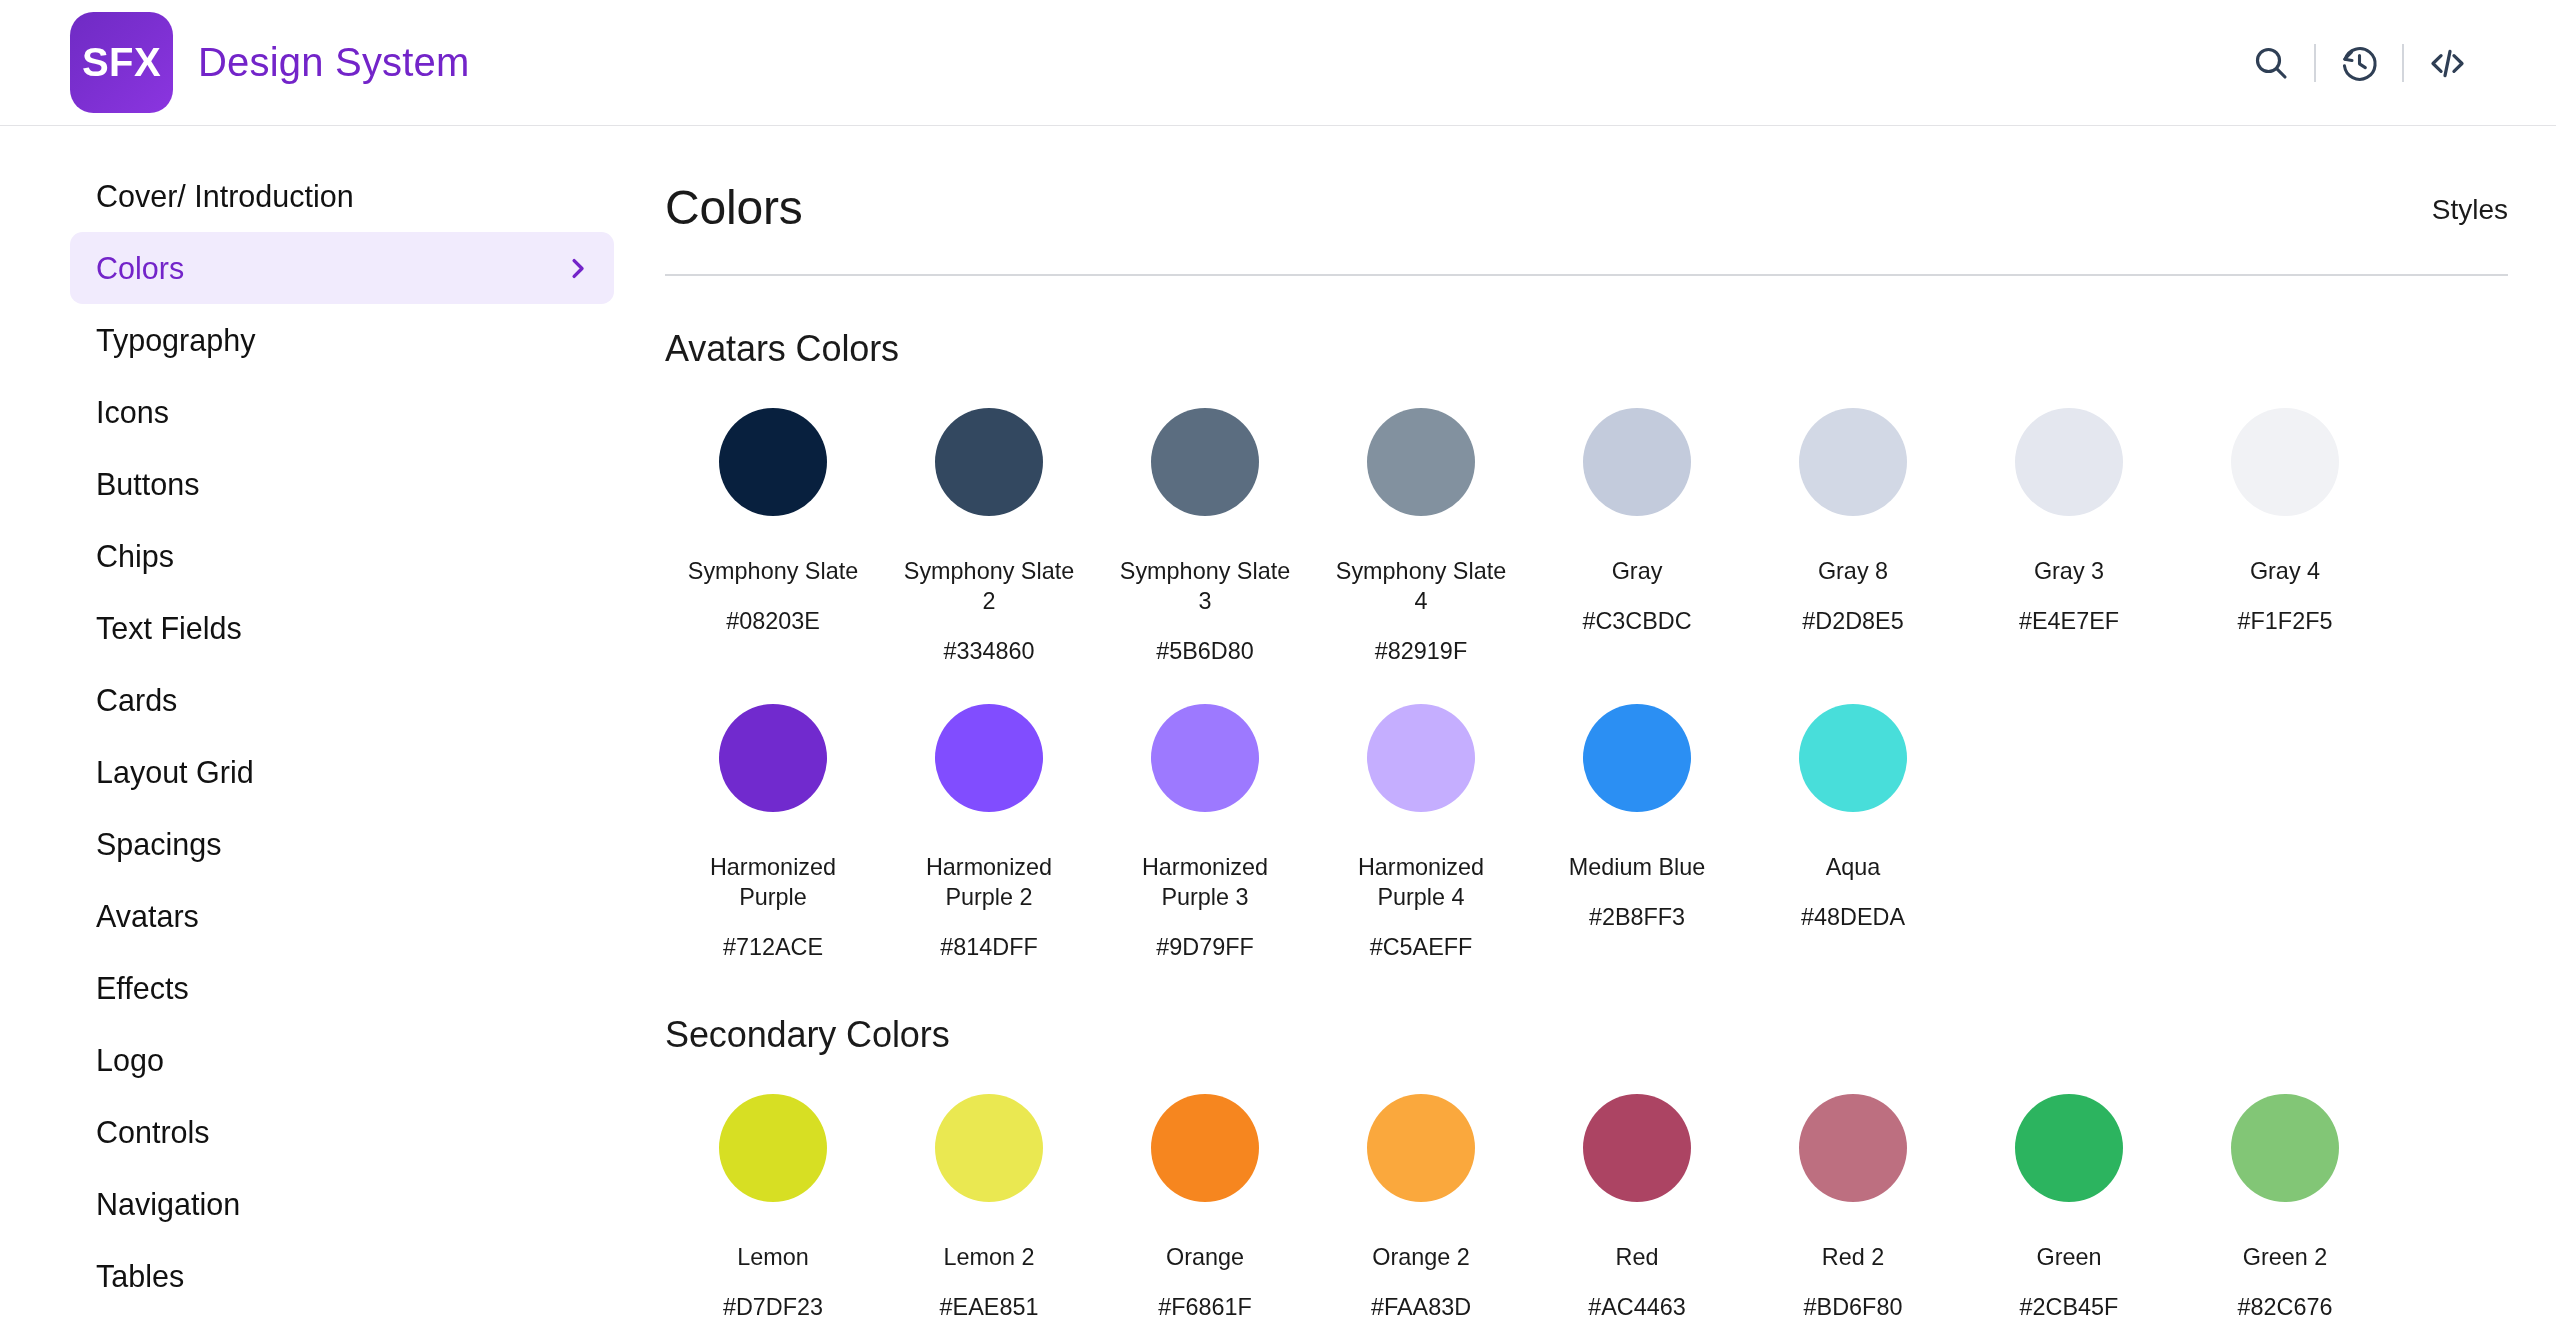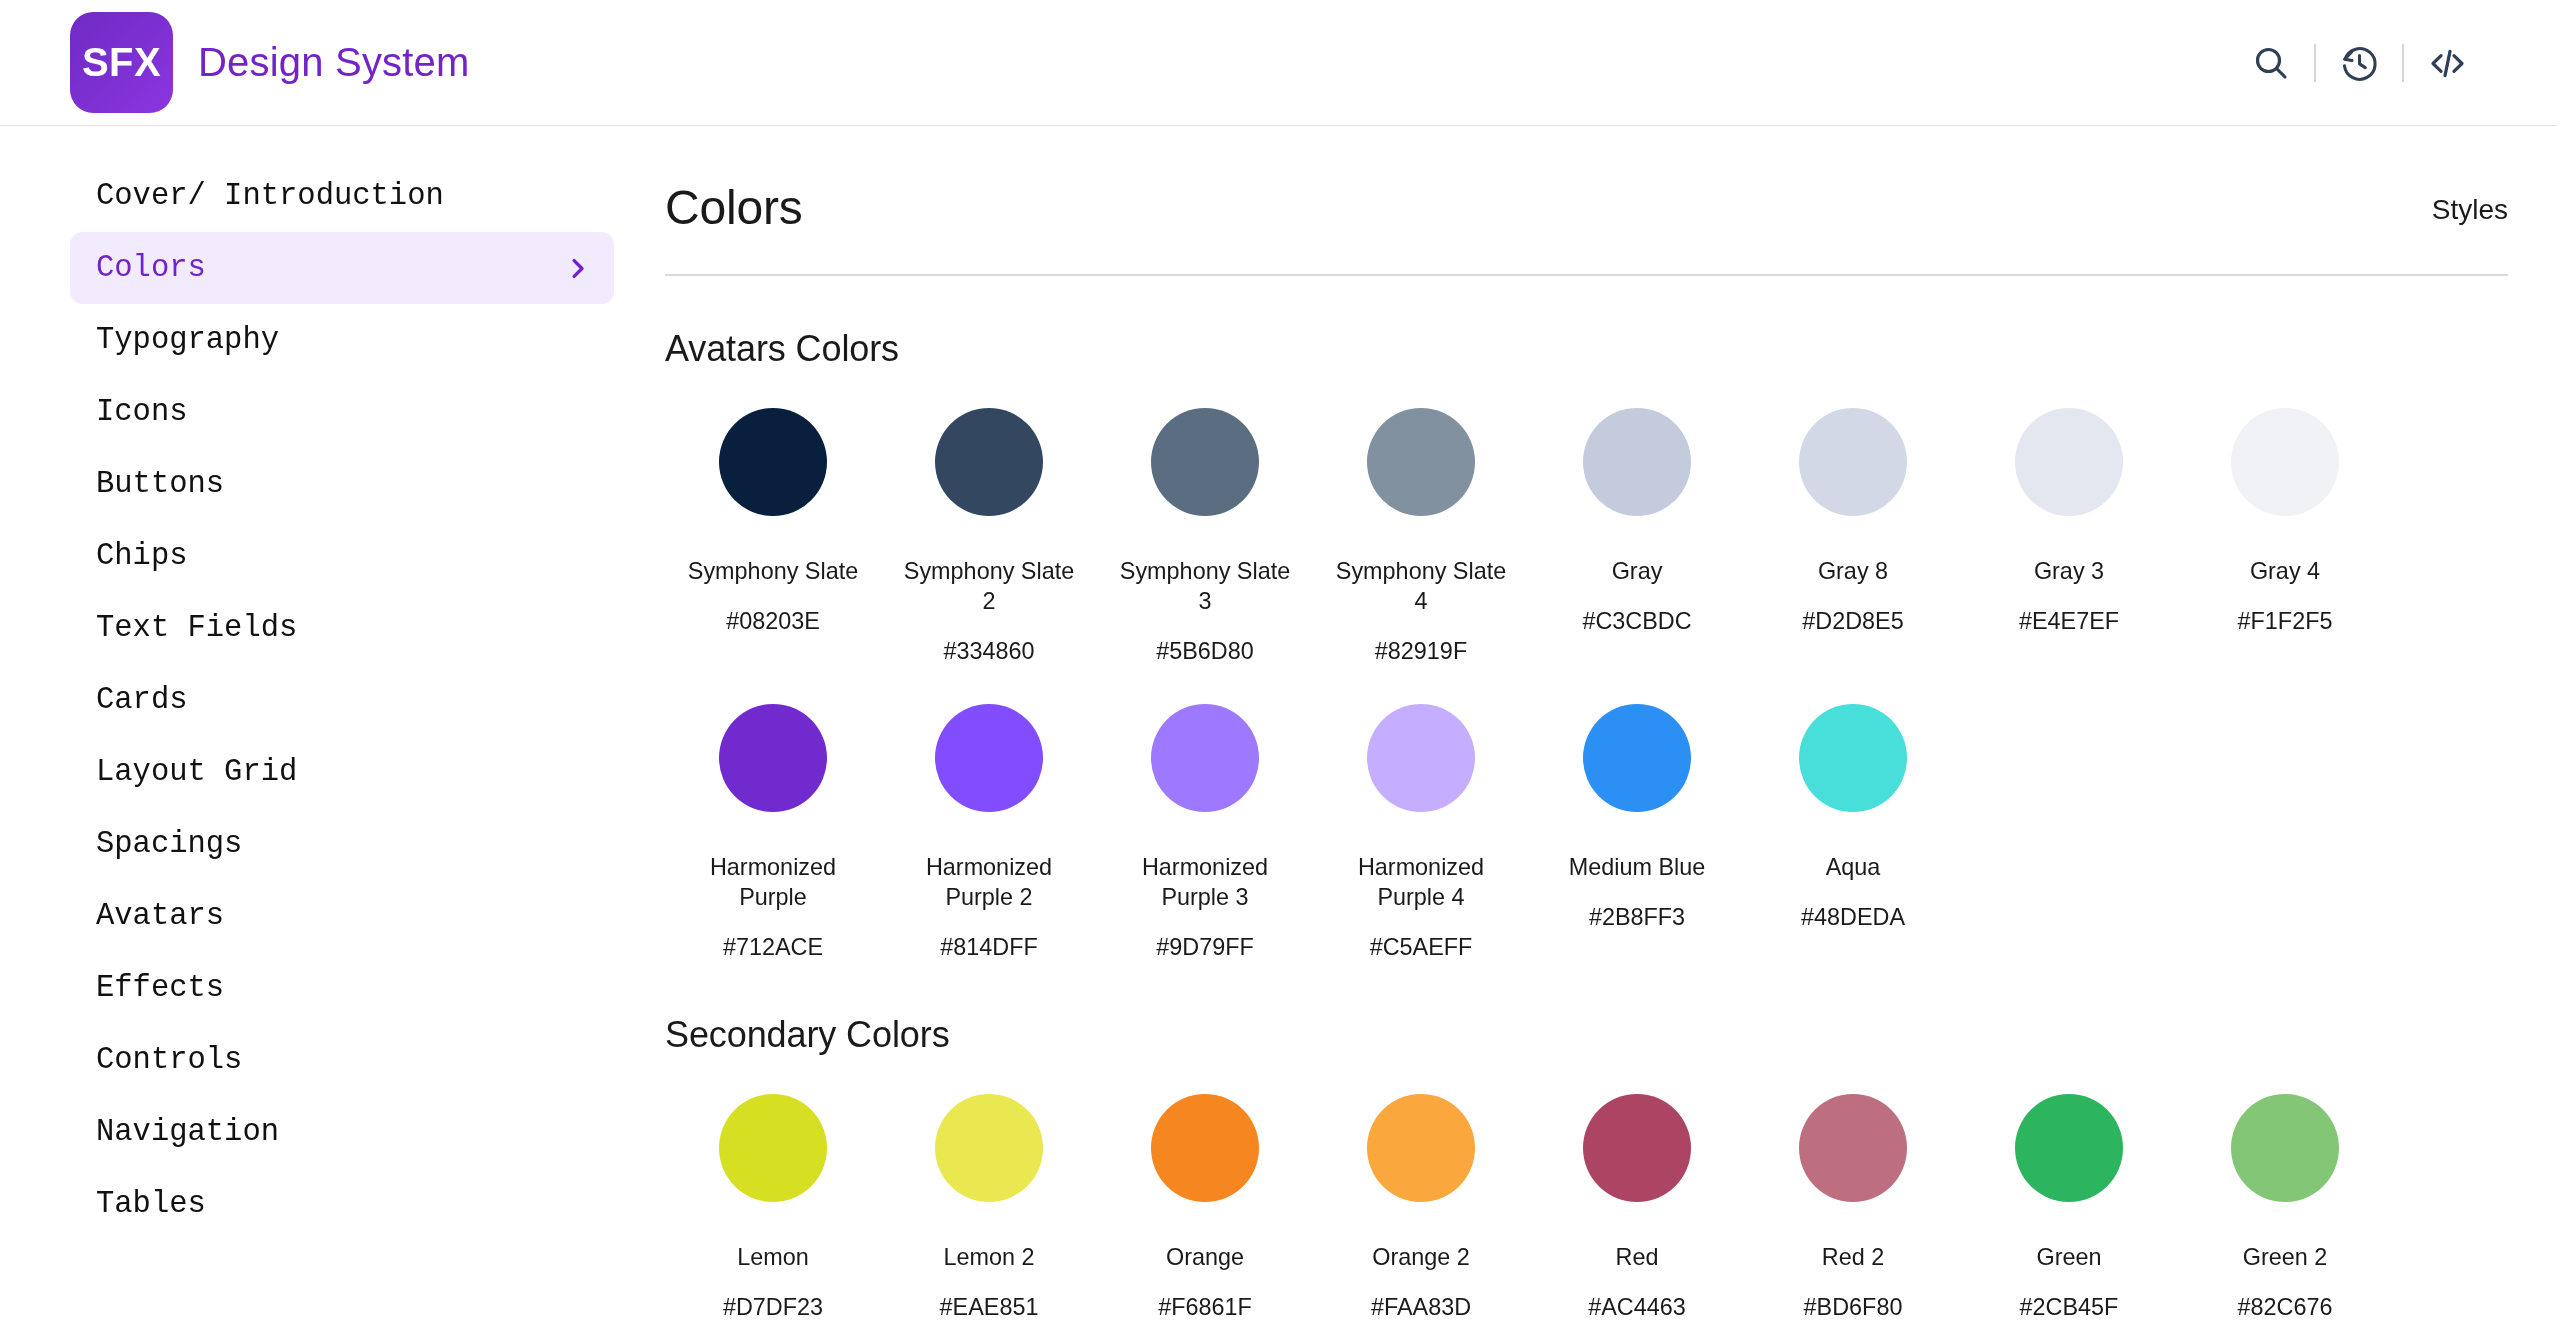--- a/index.html
+++ b/index.html
@@ -91,7 +91,6 @@
     width: 665px;
     flex: 0 0 665px;
     padding-top: 32px;
-    font-family: Liberation Mono, monospace;
   }
   .nav-item {
     position: relative;

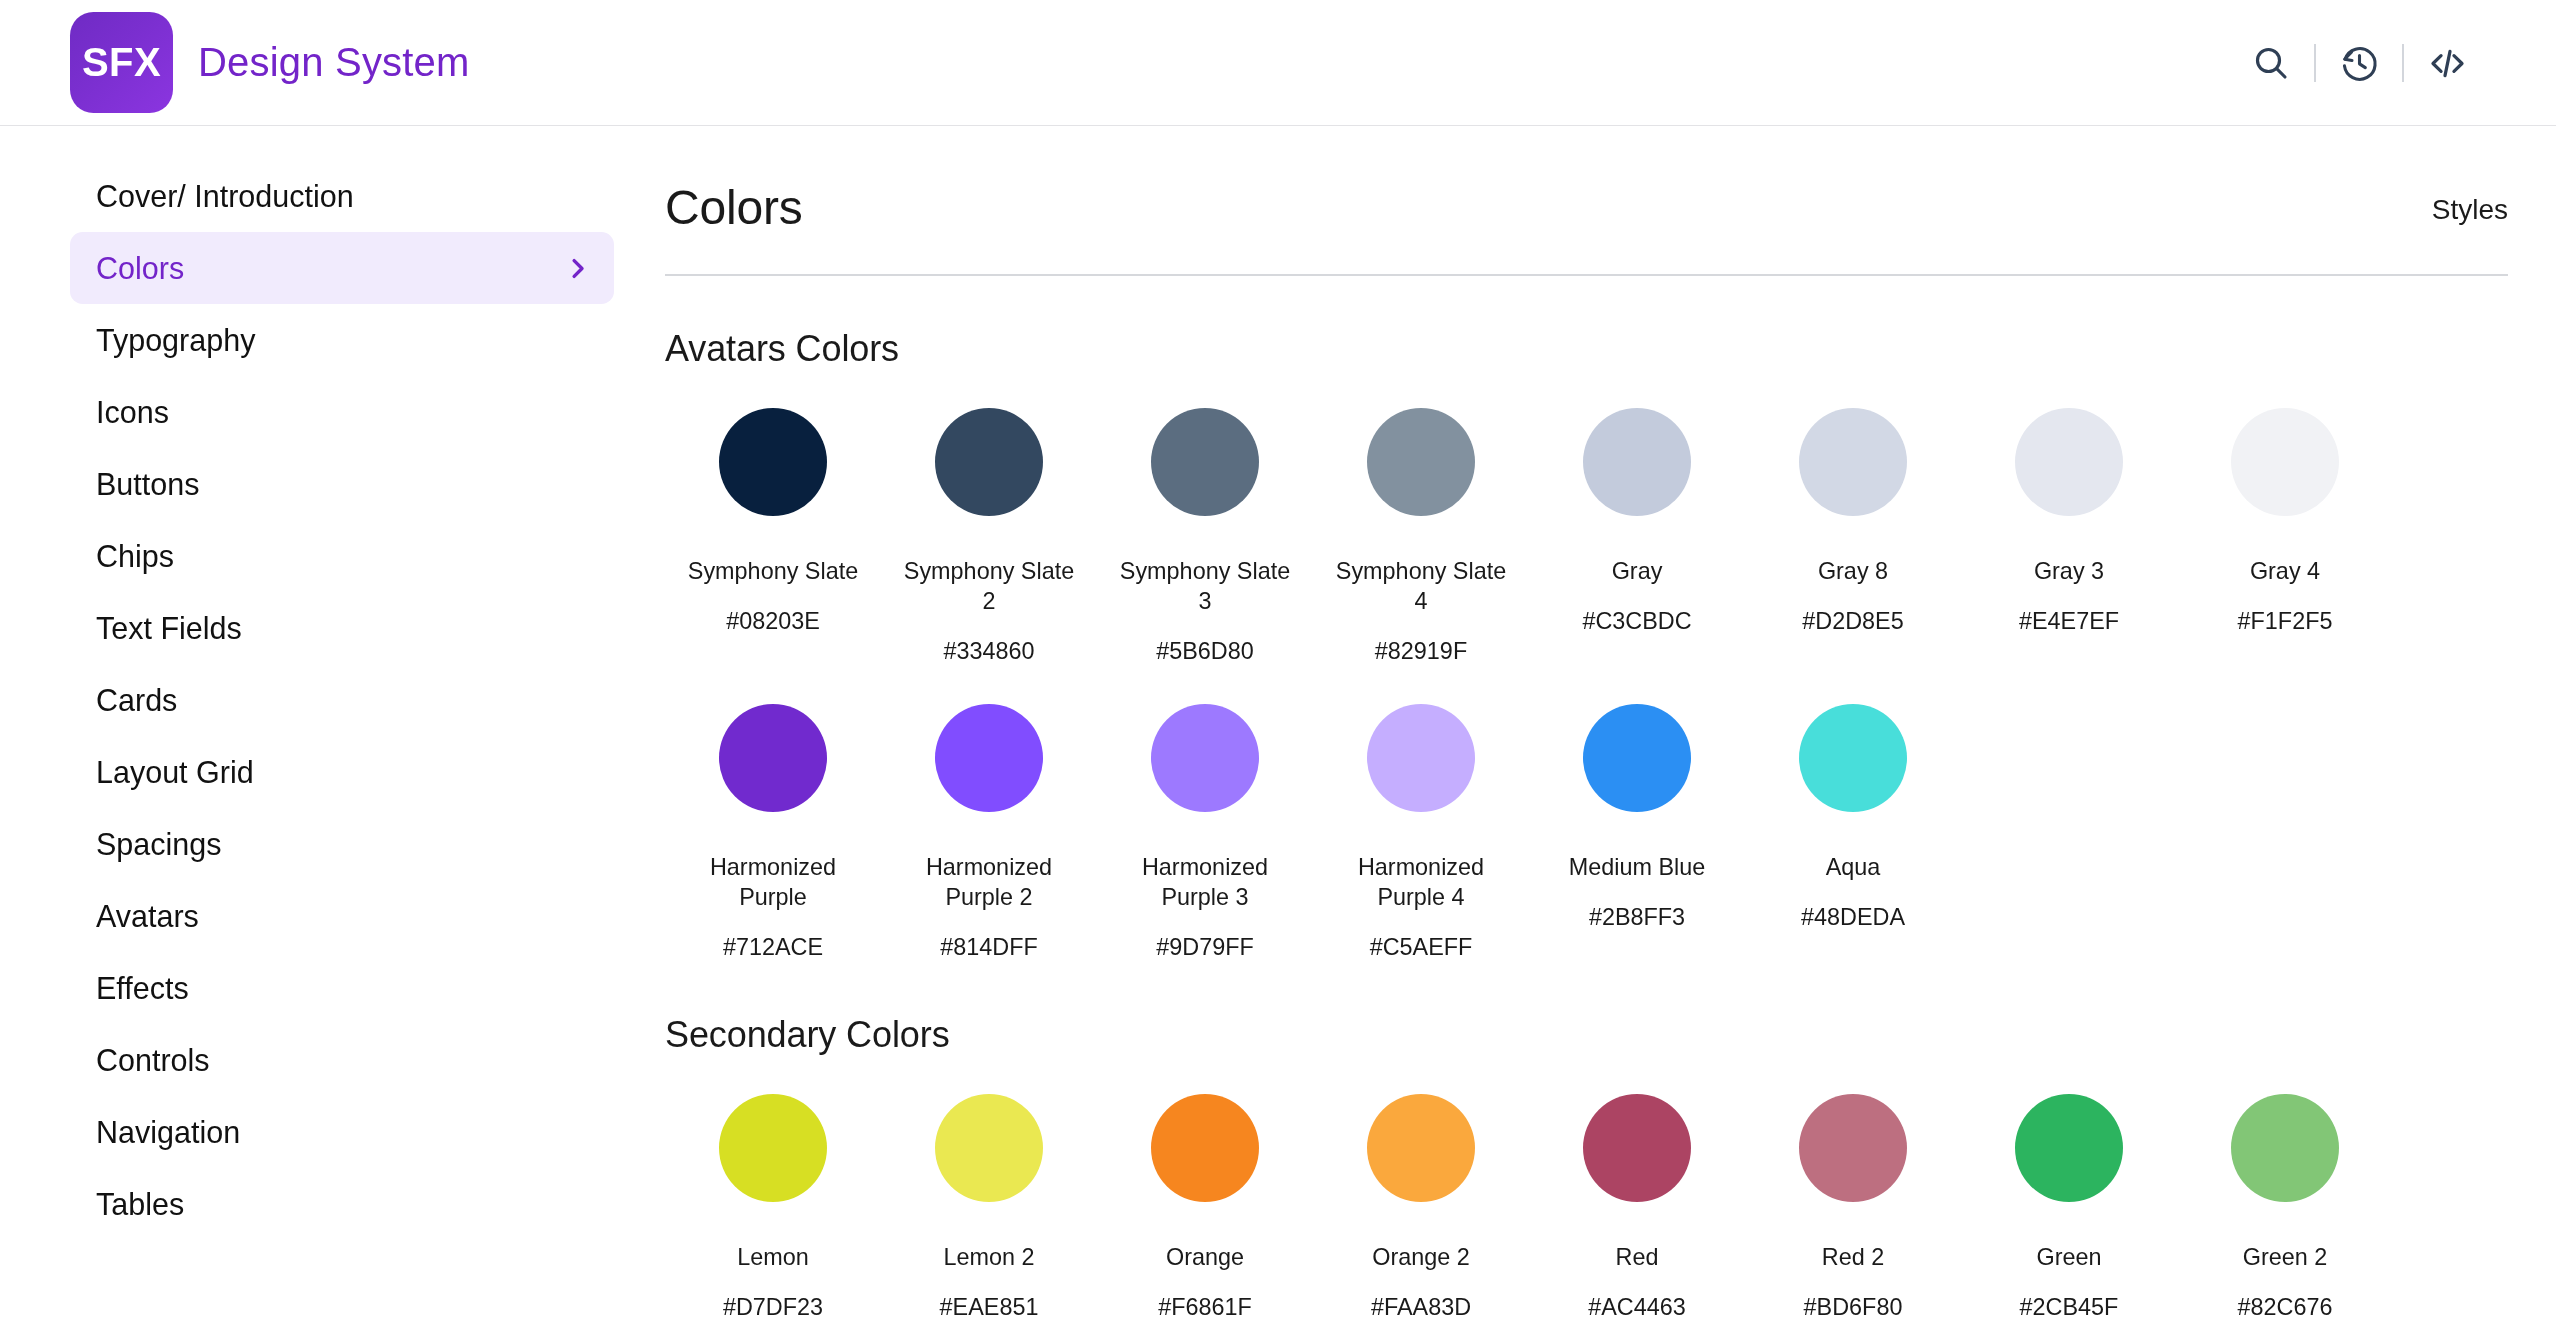--- a/index.html
+++ b/index.html
@@ -282,6 +282,9 @@
         <span class="nav-label">Effects</span>
       </div>
       <div class="nav-item">
+        <span class="nav-label">Logo</span>
+      </div>
+      <div class="nav-item">
         <span class="nav-label">Controls</span>
       </div>
       <div class="nav-item">

